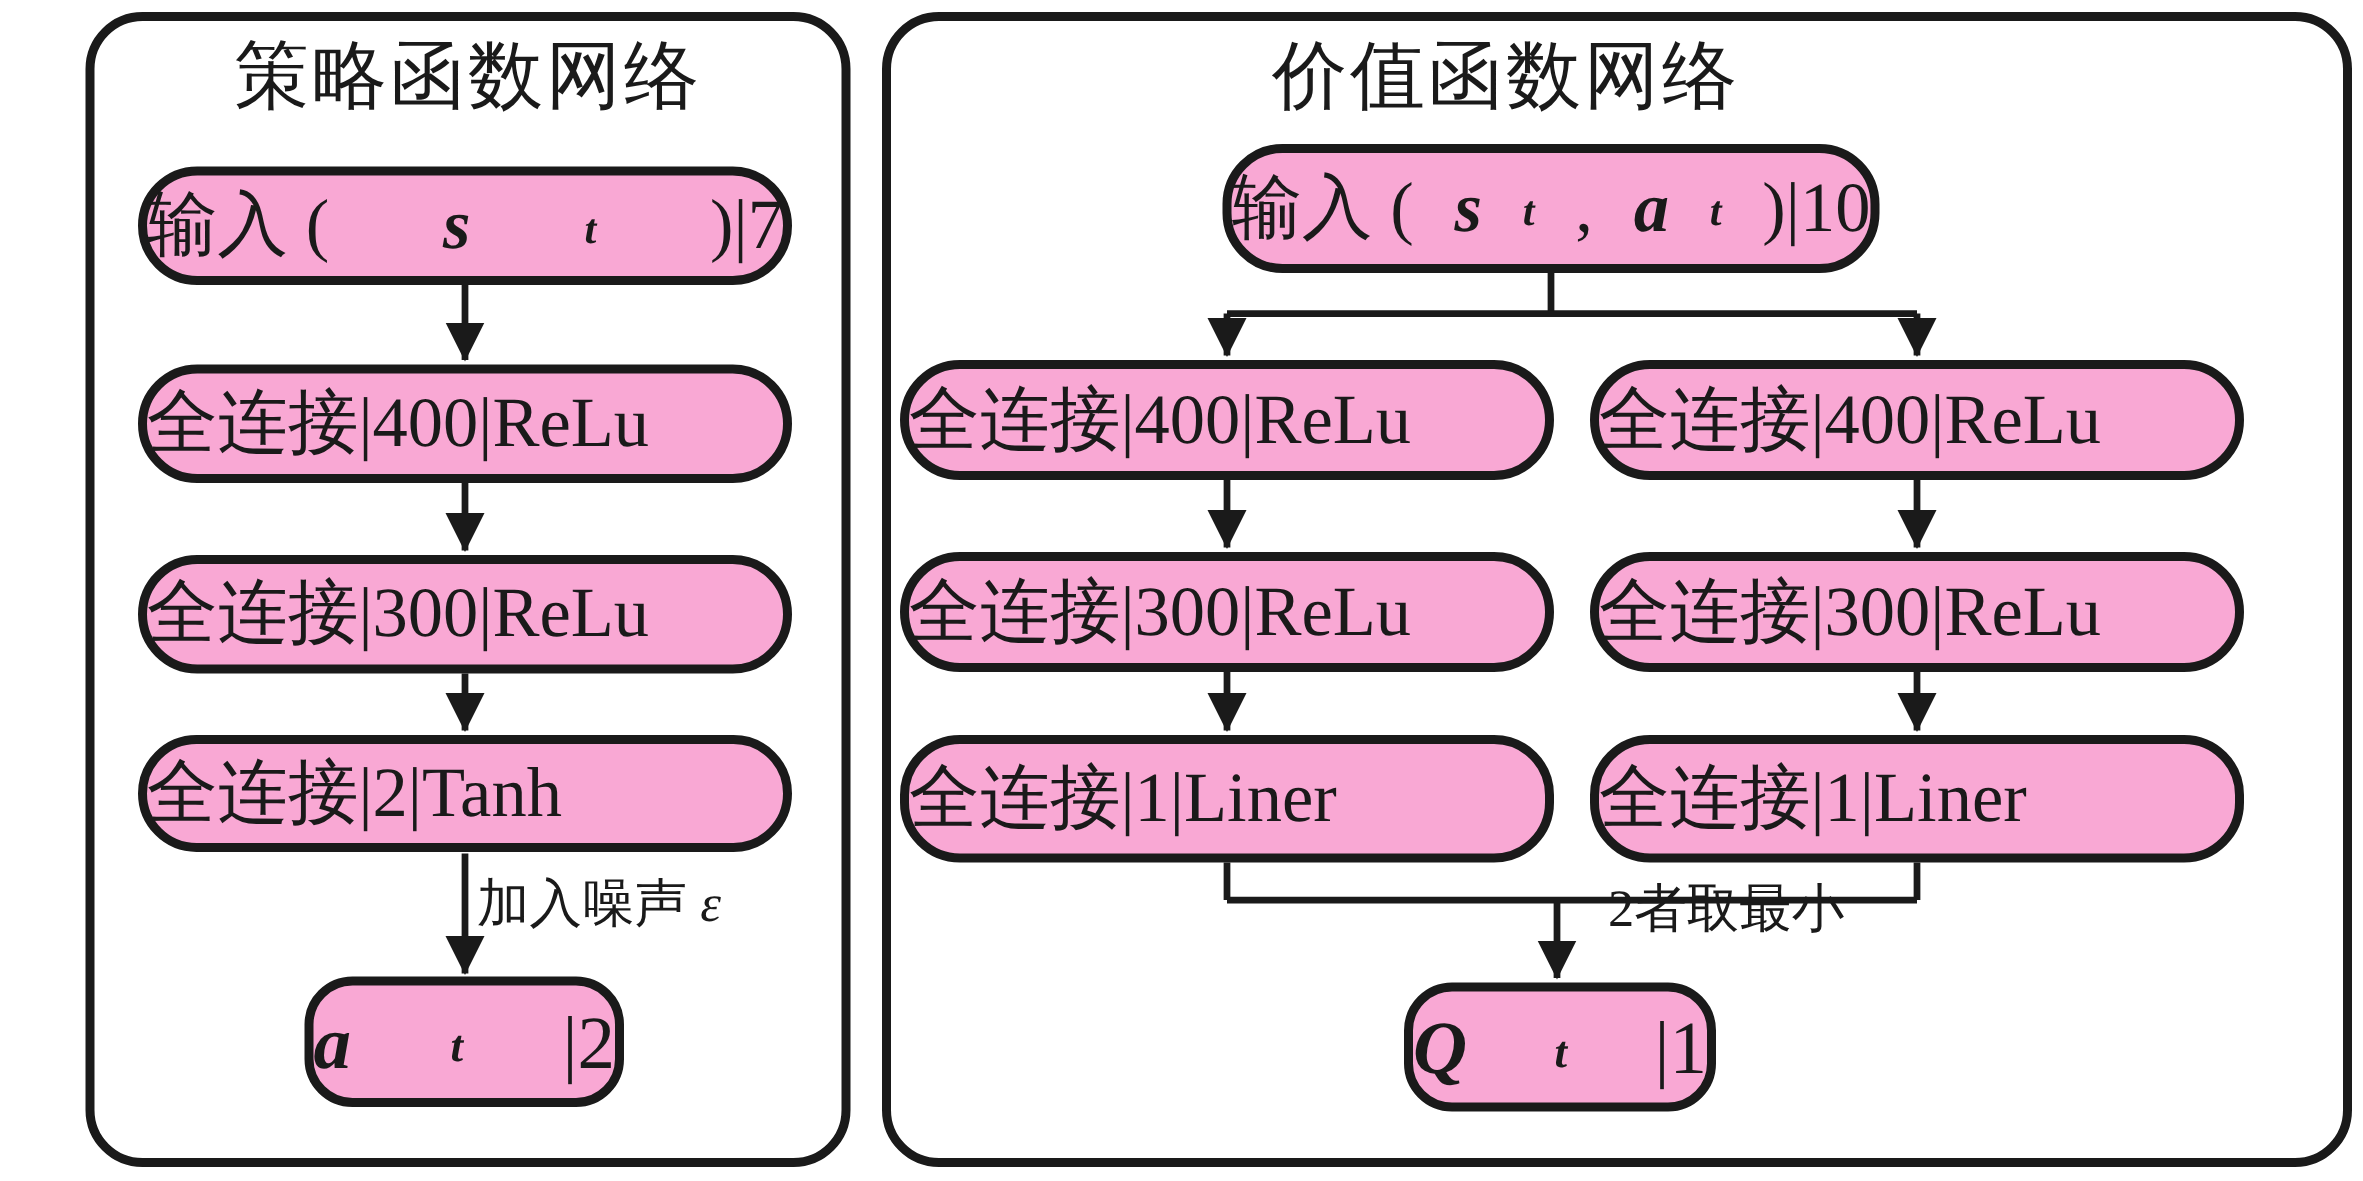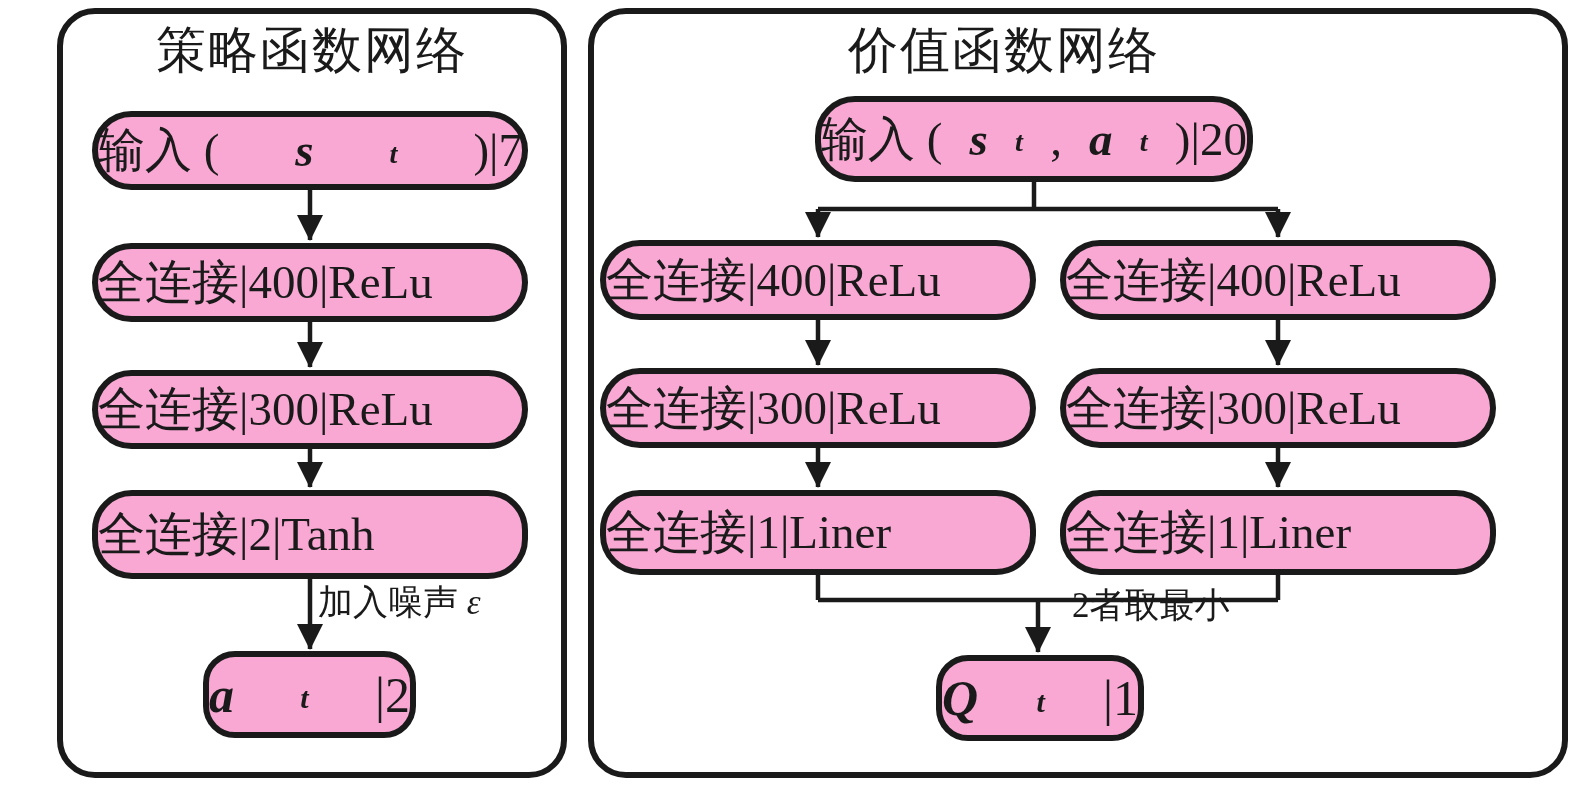--- a/index.html
+++ b/index.html
@@ -124,7 +124,7 @@
       <span>, </span>
       <span class="bi">a</span>
       <sub class="bi">t</sub>
-      <span>)|20</span>
+      <span>)|10</span>
   </div>
 
   <div class="node" style="left:600px;top:240px;width:436px;height:80px;">全连接|400|ReLu</div>

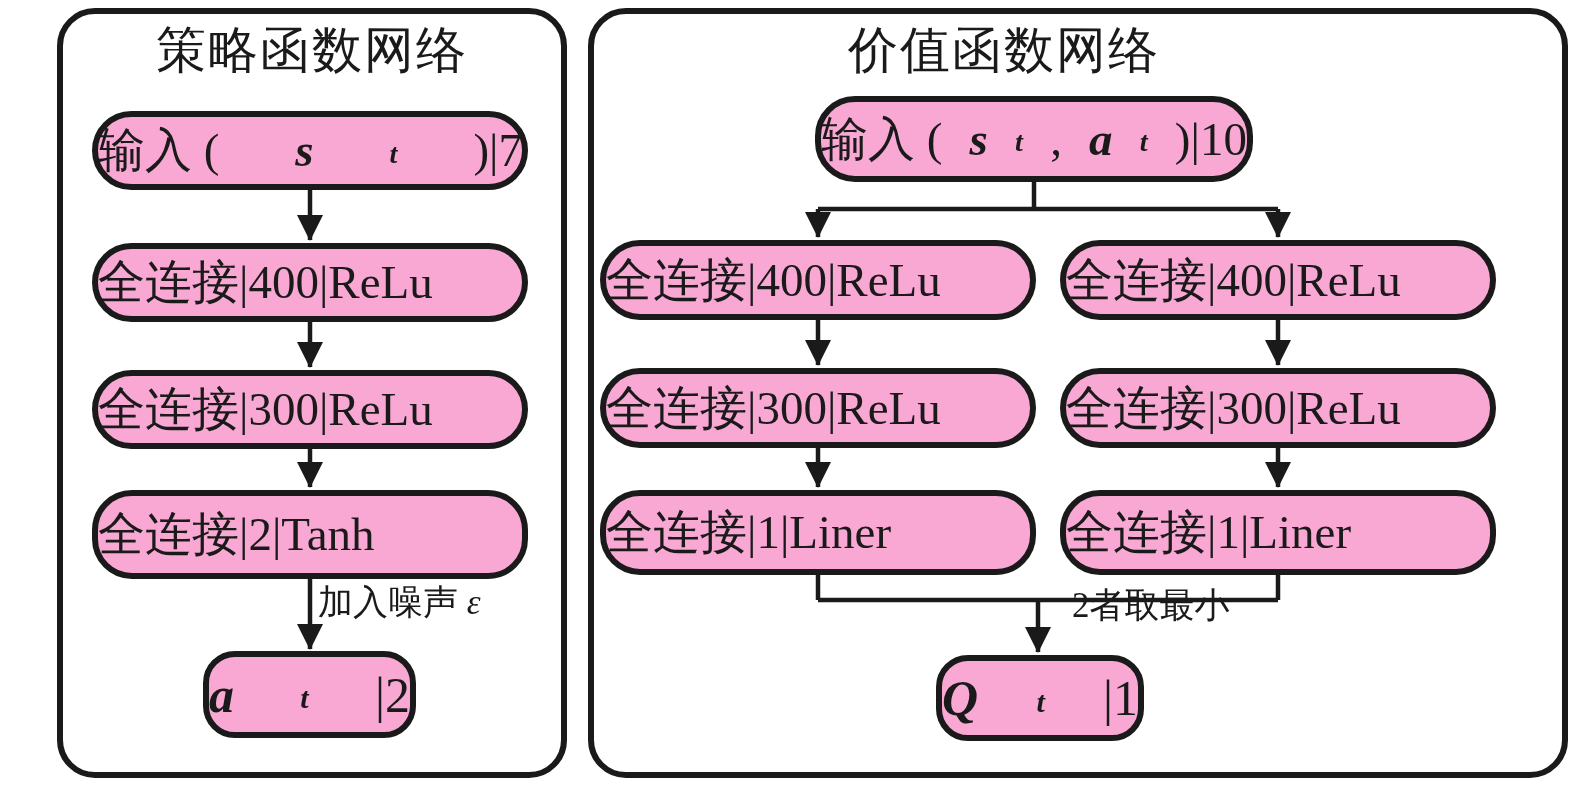--- a/index.html
+++ b/index.html
@@ -107,7 +107,7 @@
   </div>
   <div class="node" style="left:92px;top:243px;width:436px;height:79px;">全连接|400|ReLu</div>
   <div class="node" style="left:92px;top:370px;width:436px;height:79px;">全连接|300|ReLu</div>
-  <div class="node" style="left:92px;top:490px;width:436px;height:89px;">全连接|2|Tanh</div>
+  <div class="node" style="left:92px;top:490px;width:436px;height:78px;">全连接|2|Tanh</div>
   <div class="edge-label" style="left:318px;top:585px;">
     <span>加入噪声 </span><span class="eps">ε</span>
   </div>

